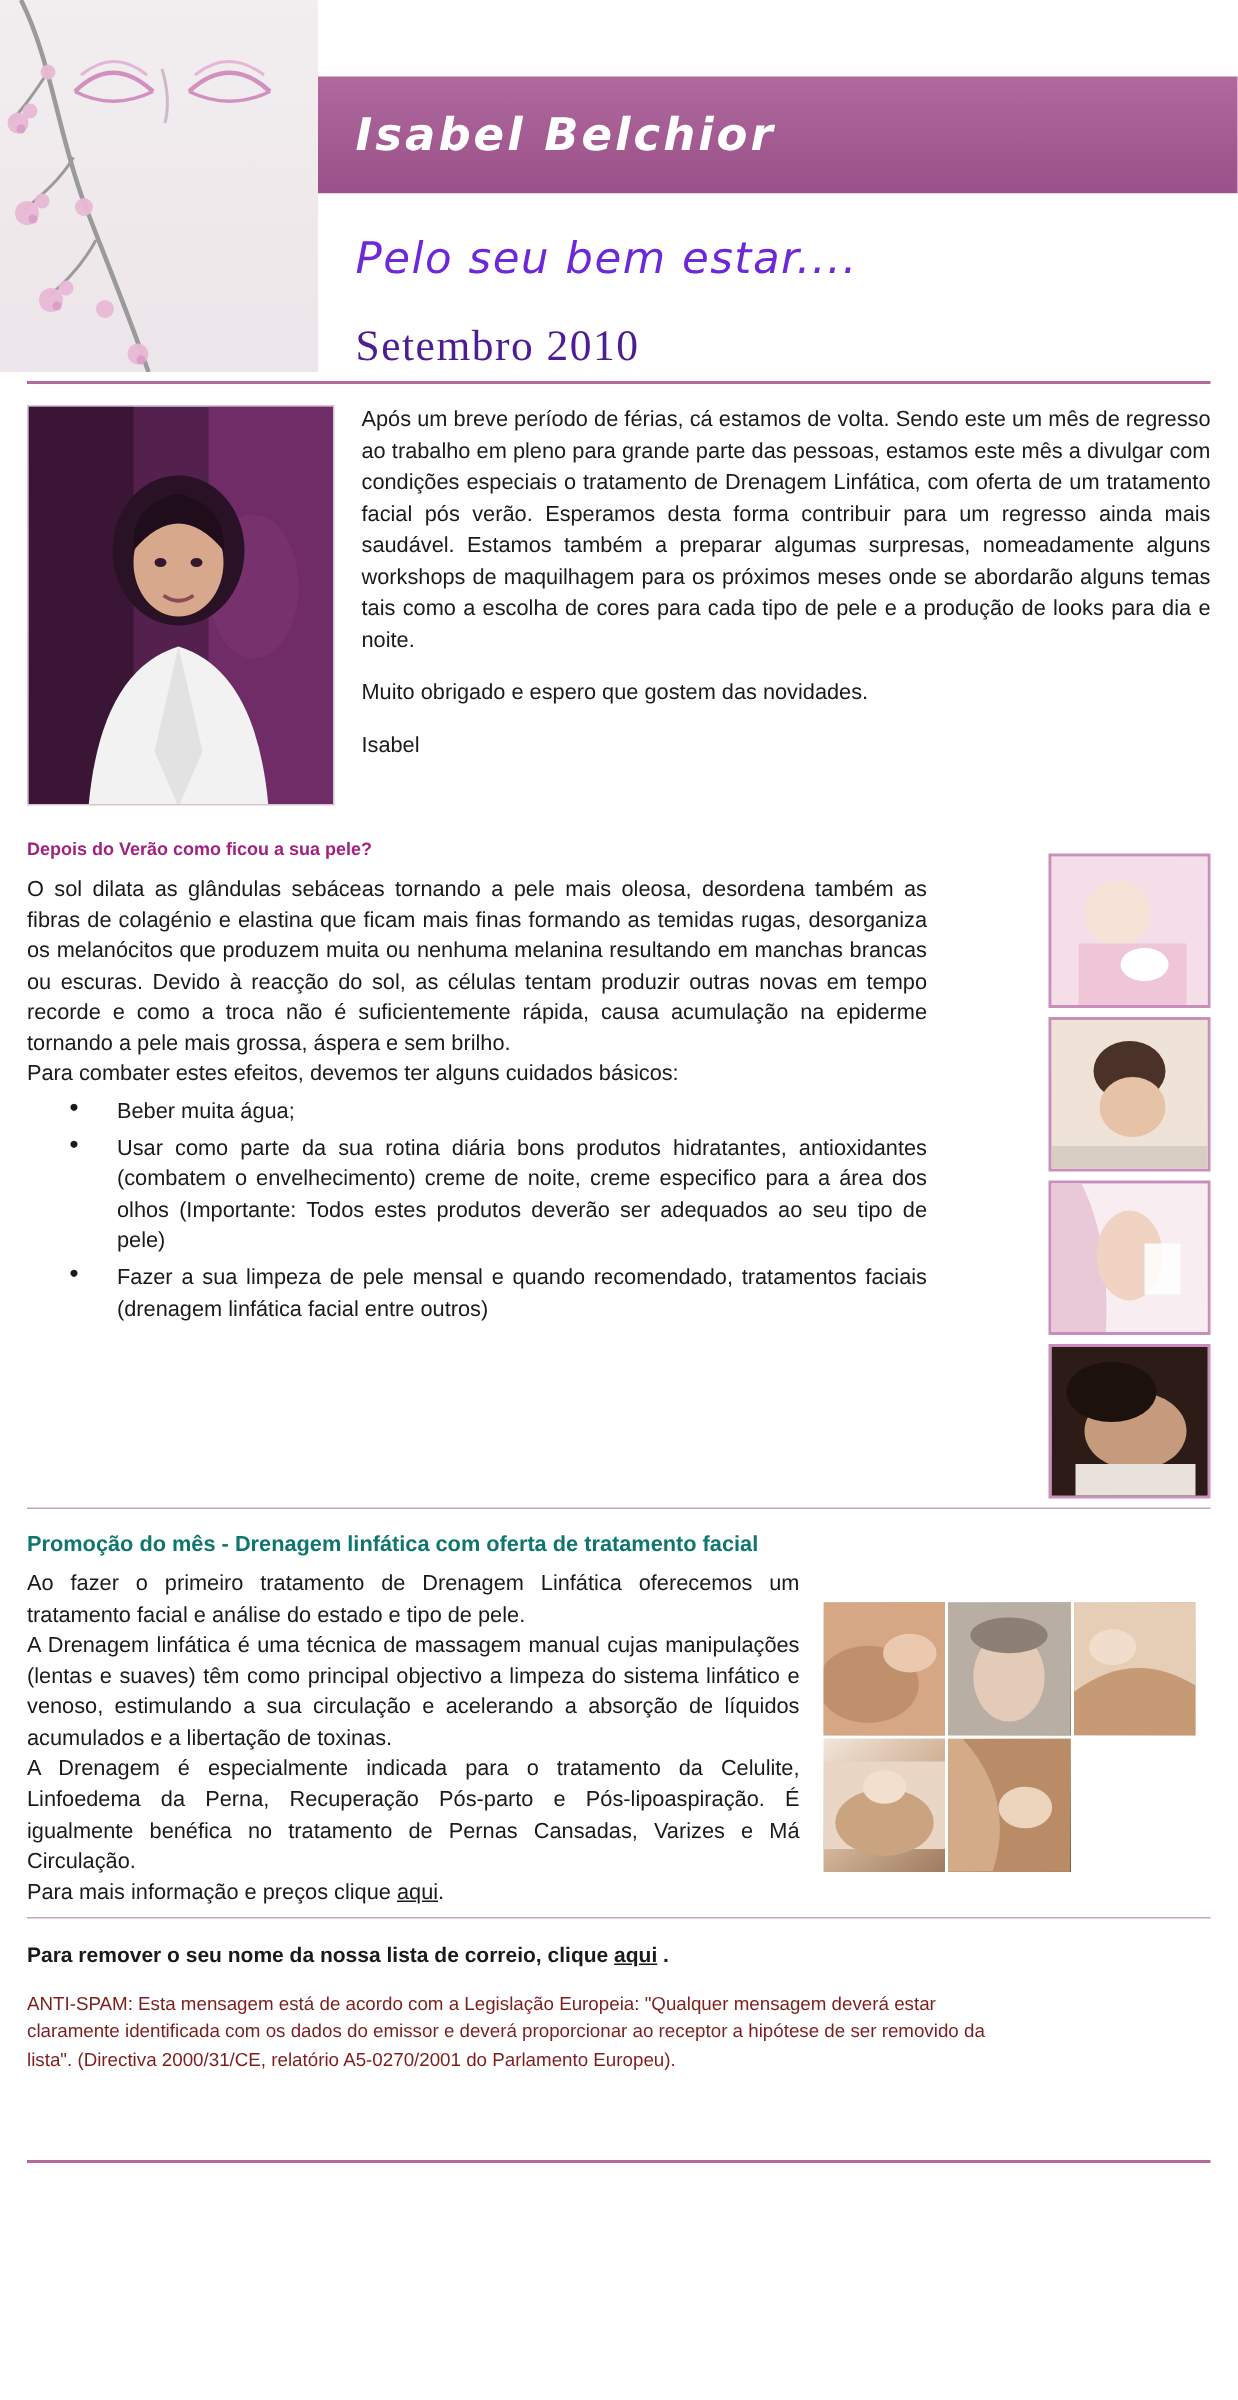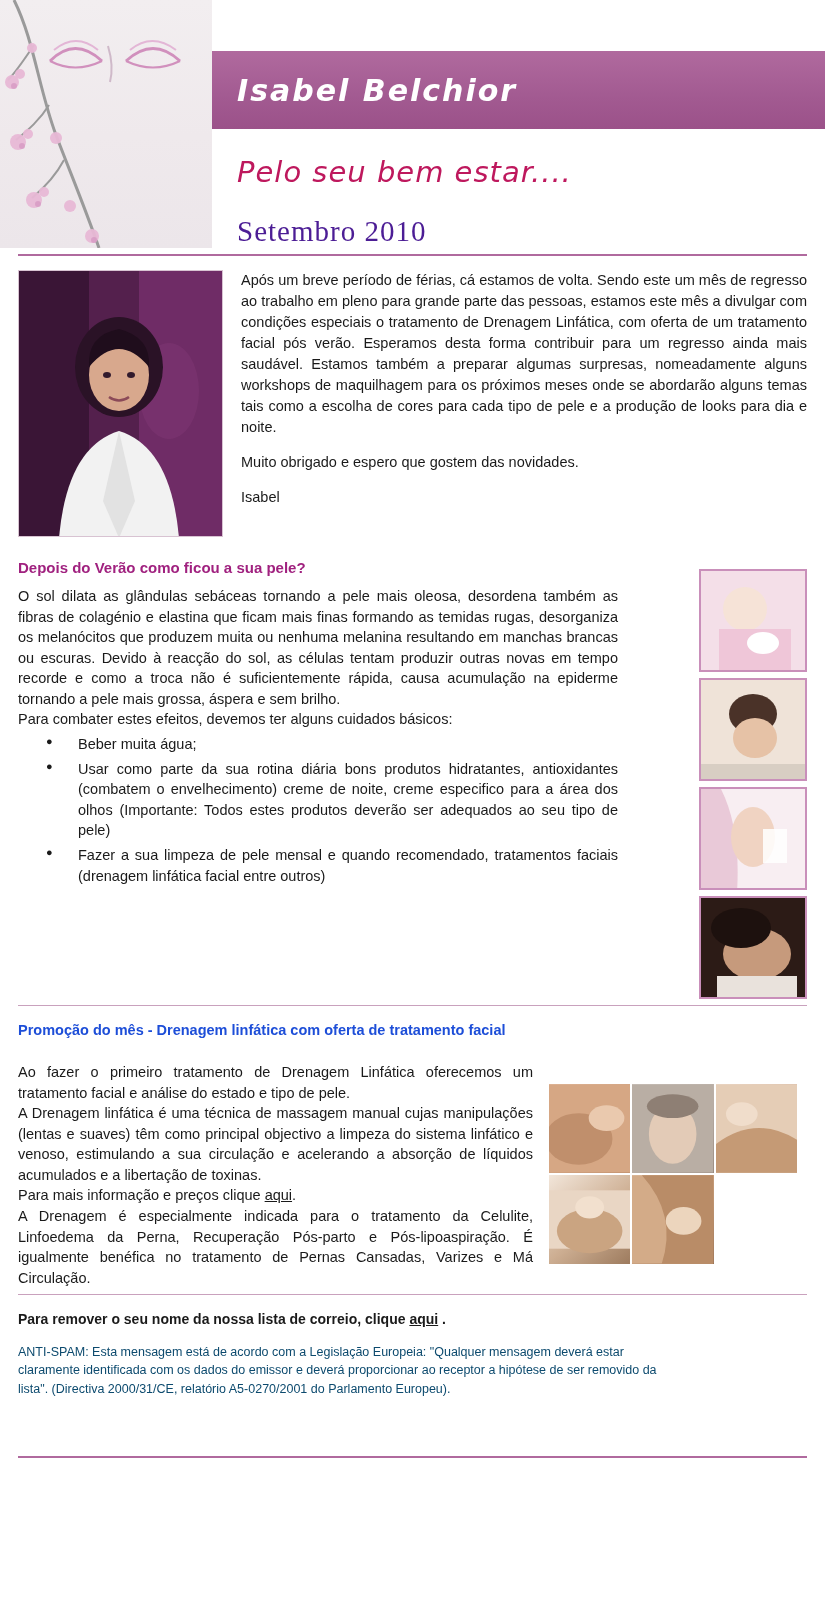--- a/index.html
+++ b/index.html
@@ -75,7 +75,7 @@
     padding: 26px 0 0 25px;
   }
   .tagline {
-    color: #be185d;
+    color: #6d28d9;
     font-size: 29px;
     font-family: "DejaVu Sans", sans-serif;
     font-style: italic;

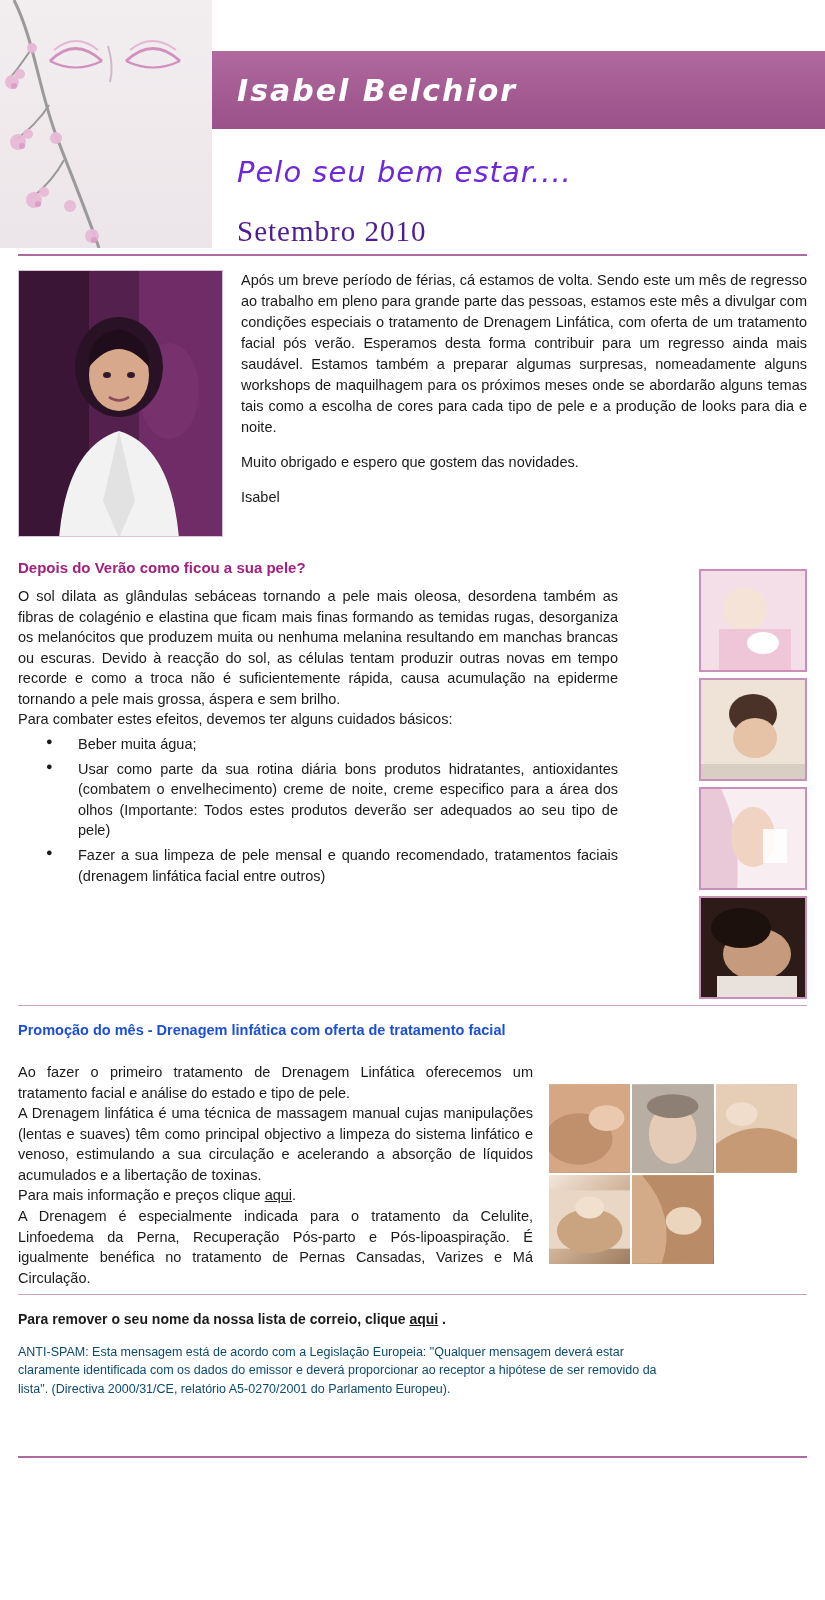--- a/index.html
+++ b/index.html
@@ -137,7 +137,7 @@
   .sec2-head {
     color: #a0217f;
     font-weight: bold;
-    font-size: 15px;
+    font-size: 12px;
     margin-bottom: 10px;
   }
   .sec2-body {

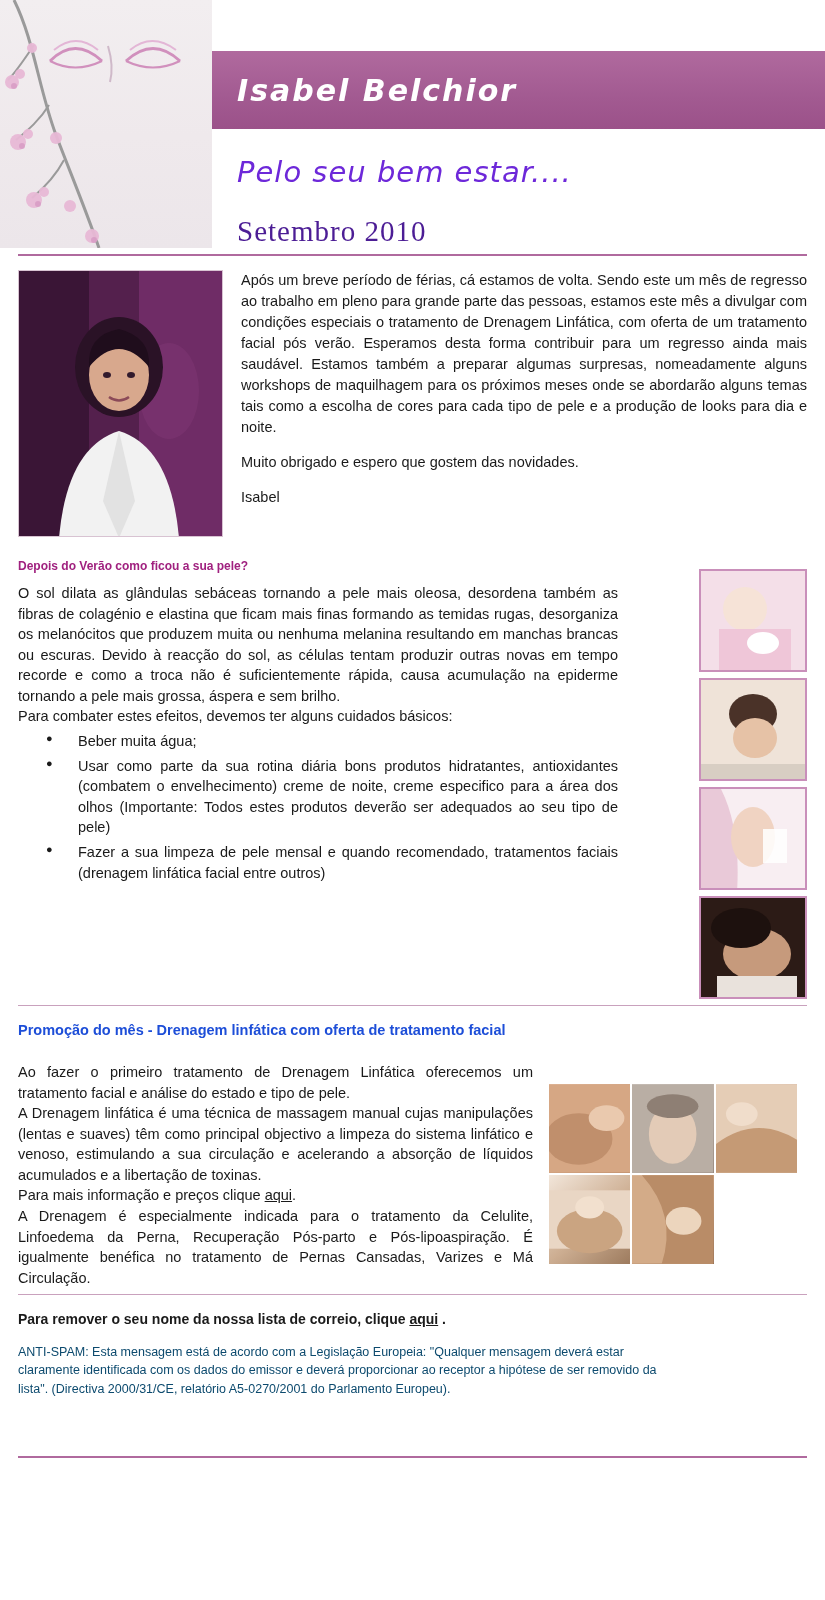--- a/index.html
+++ b/index.html
@@ -197,10 +197,10 @@
   
   .sec3 { padding: 16px 18px 0 18px; }
   .sec3-head {
-    color: #1d4ed8;
+    color: #0f766e;
     font-weight: bold;
     font-size: 14.5px;
-    margin-bottom: 24px;
+    margin-bottom: 8px;
   }
   .sec3-flex { display: flex; gap: 16px; }
   .sec3-text { flex: 1 1 auto; max-width: 515px; font-size: 14.5px; line-height: 1.42; text-align: justify; }

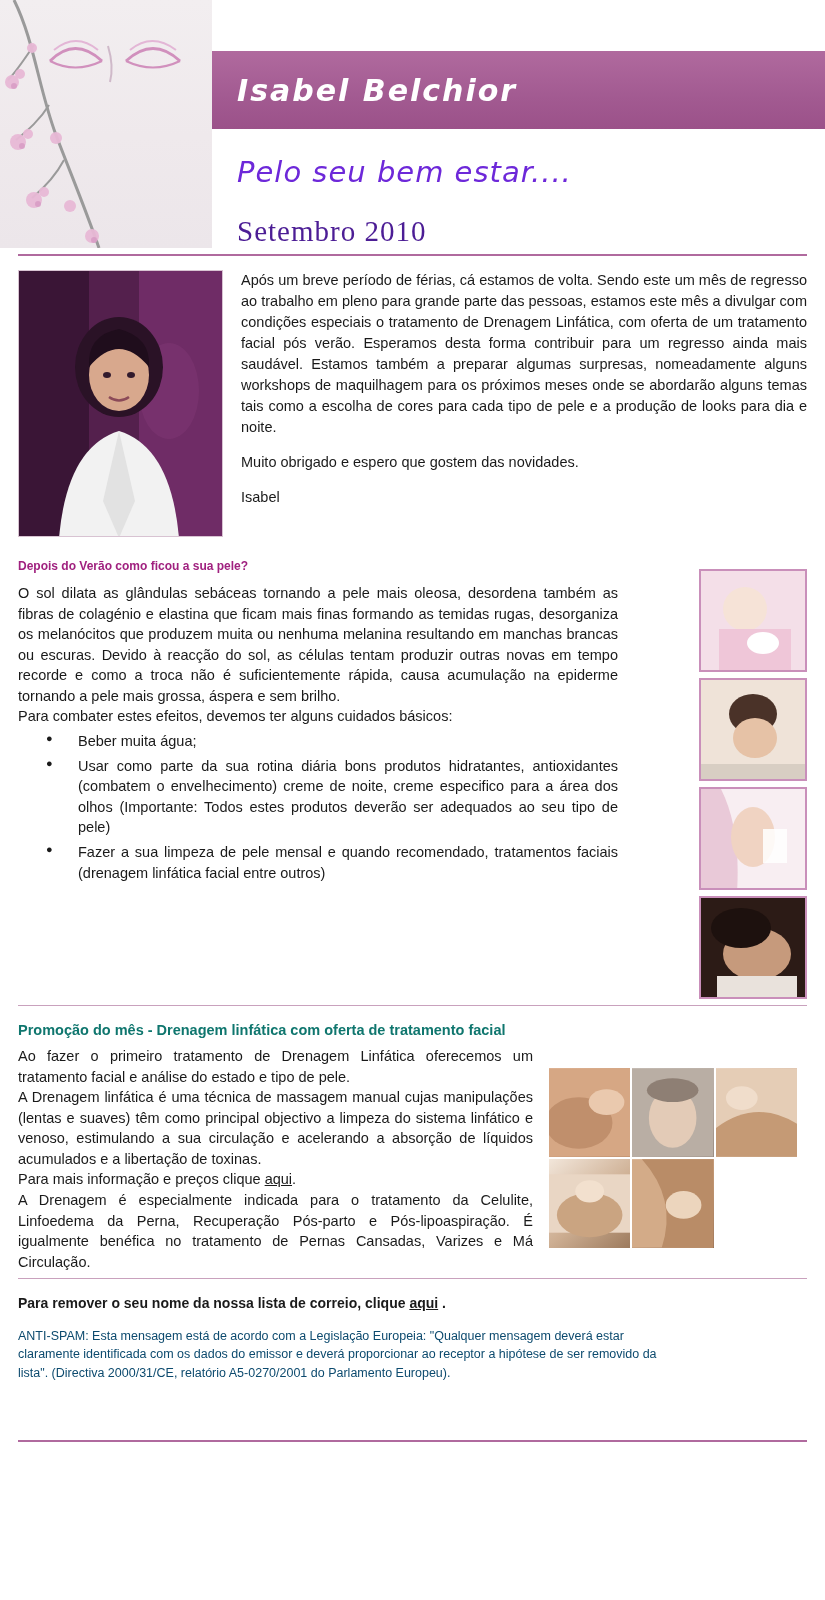--- a/index.html
+++ b/index.html
@@ -380,8 +380,8 @@
       <div class="sec3-text">
         <p class="sec3-lead">Ao fazer o primeiro tratamento de Drenagem Linfática oferecemos um tratamento facial e análise do estado e tipo de pele.</p>
         <p>A Drenagem linfática é uma técnica de massagem manual cujas manipulações (lentas e suaves) têm como principal objectivo a limpeza do sistema linfático e venoso, estimulando a sua circulação e acelerando a absorção de líquidos acumulados e a libertação de toxinas.</p>
+        <p>A Drenagem é especialmente indicada para o tratamento da Celulite, Linfoedema da Perna, Recuperação Pós-parto e Pós-lipoaspiração. É igualmente benéfica no tratamento de Pernas Cansadas, Varizes e Má Circulação.</p>
         <p><span>Para mais informação e preços clique </span><a href="#">aqui</a><span>.</span></p>
-        <p>A Drenagem é especialmente indicada para o tratamento da Celulite, Linfoedema da Perna, Recuperação Pós-parto e Pós-lipoaspiração. É igualmente benéfica no tratamento de Pernas Cansadas, Varizes e Má Circulação.</p>
       </div>
       <div class="collage">
         <div class="cell c1">

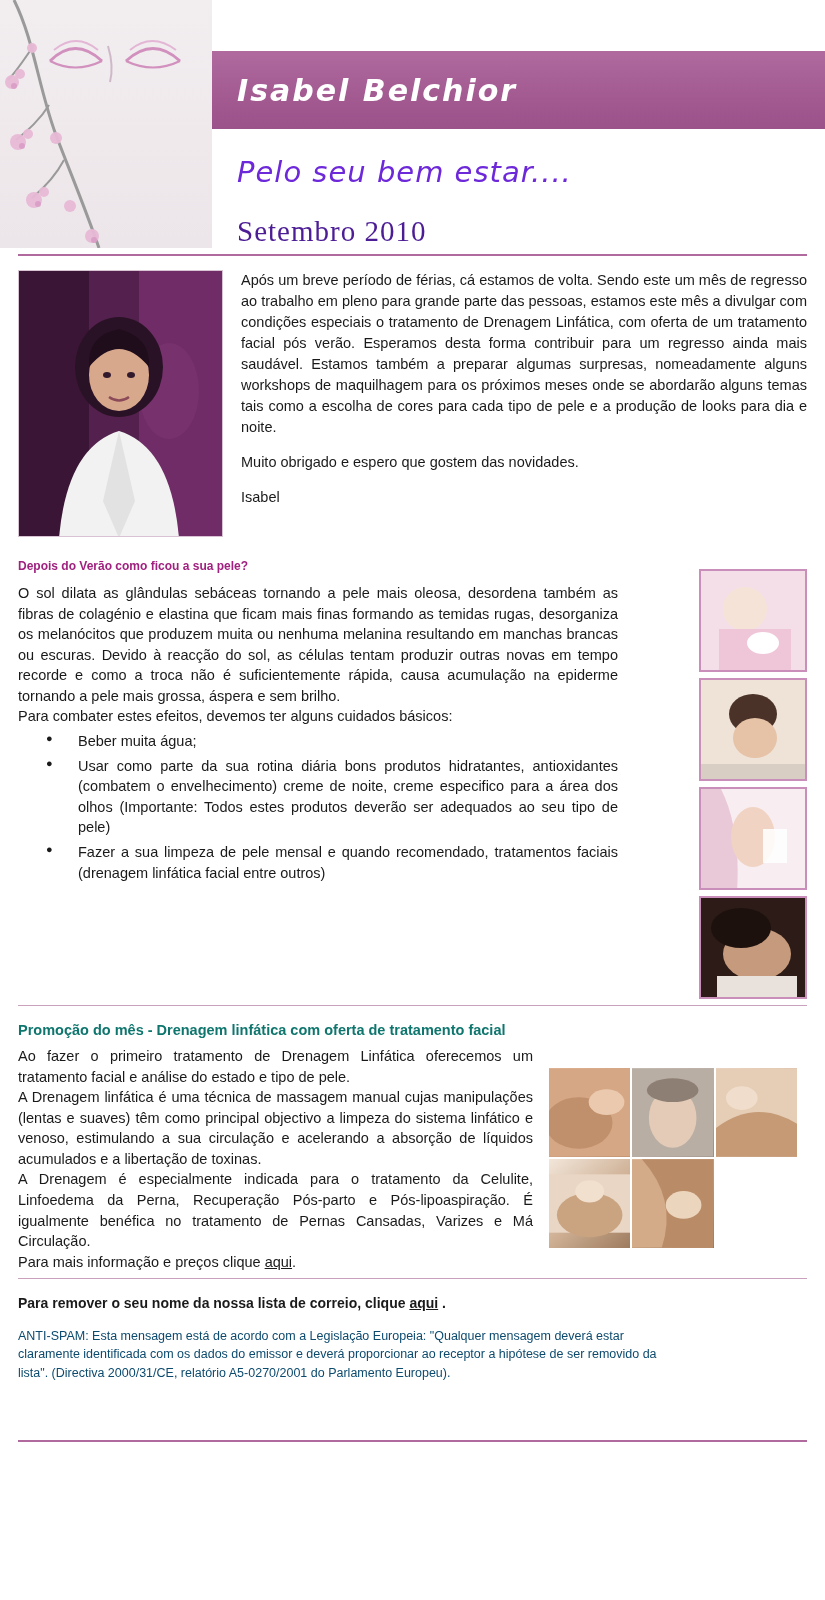--- a/index.html
+++ b/index.html
@@ -234,7 +234,7 @@
   .antispam {
     font-size: 12.5px;
     line-height: 1.45;
-    color: #0c4a6e;
+    color: #7f1d1d;
     max-width: 640px;
   }
   .footer-rule {

